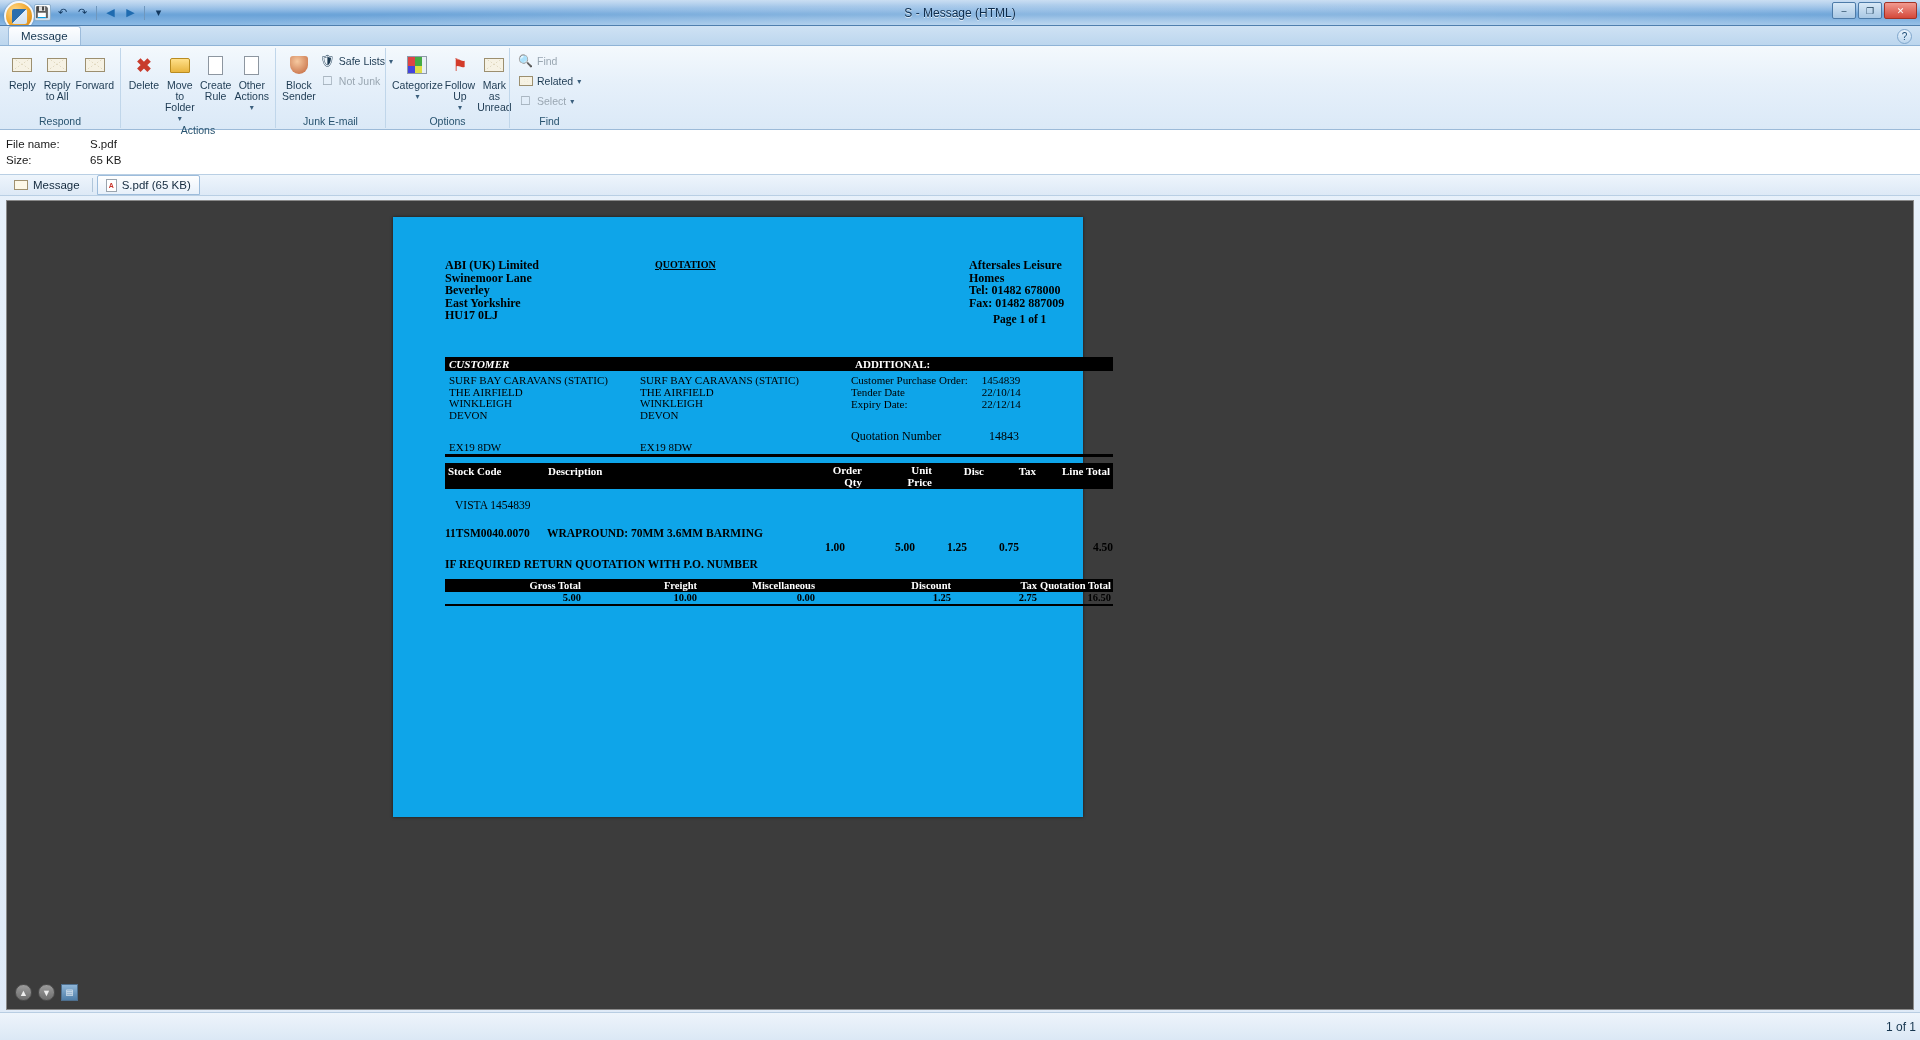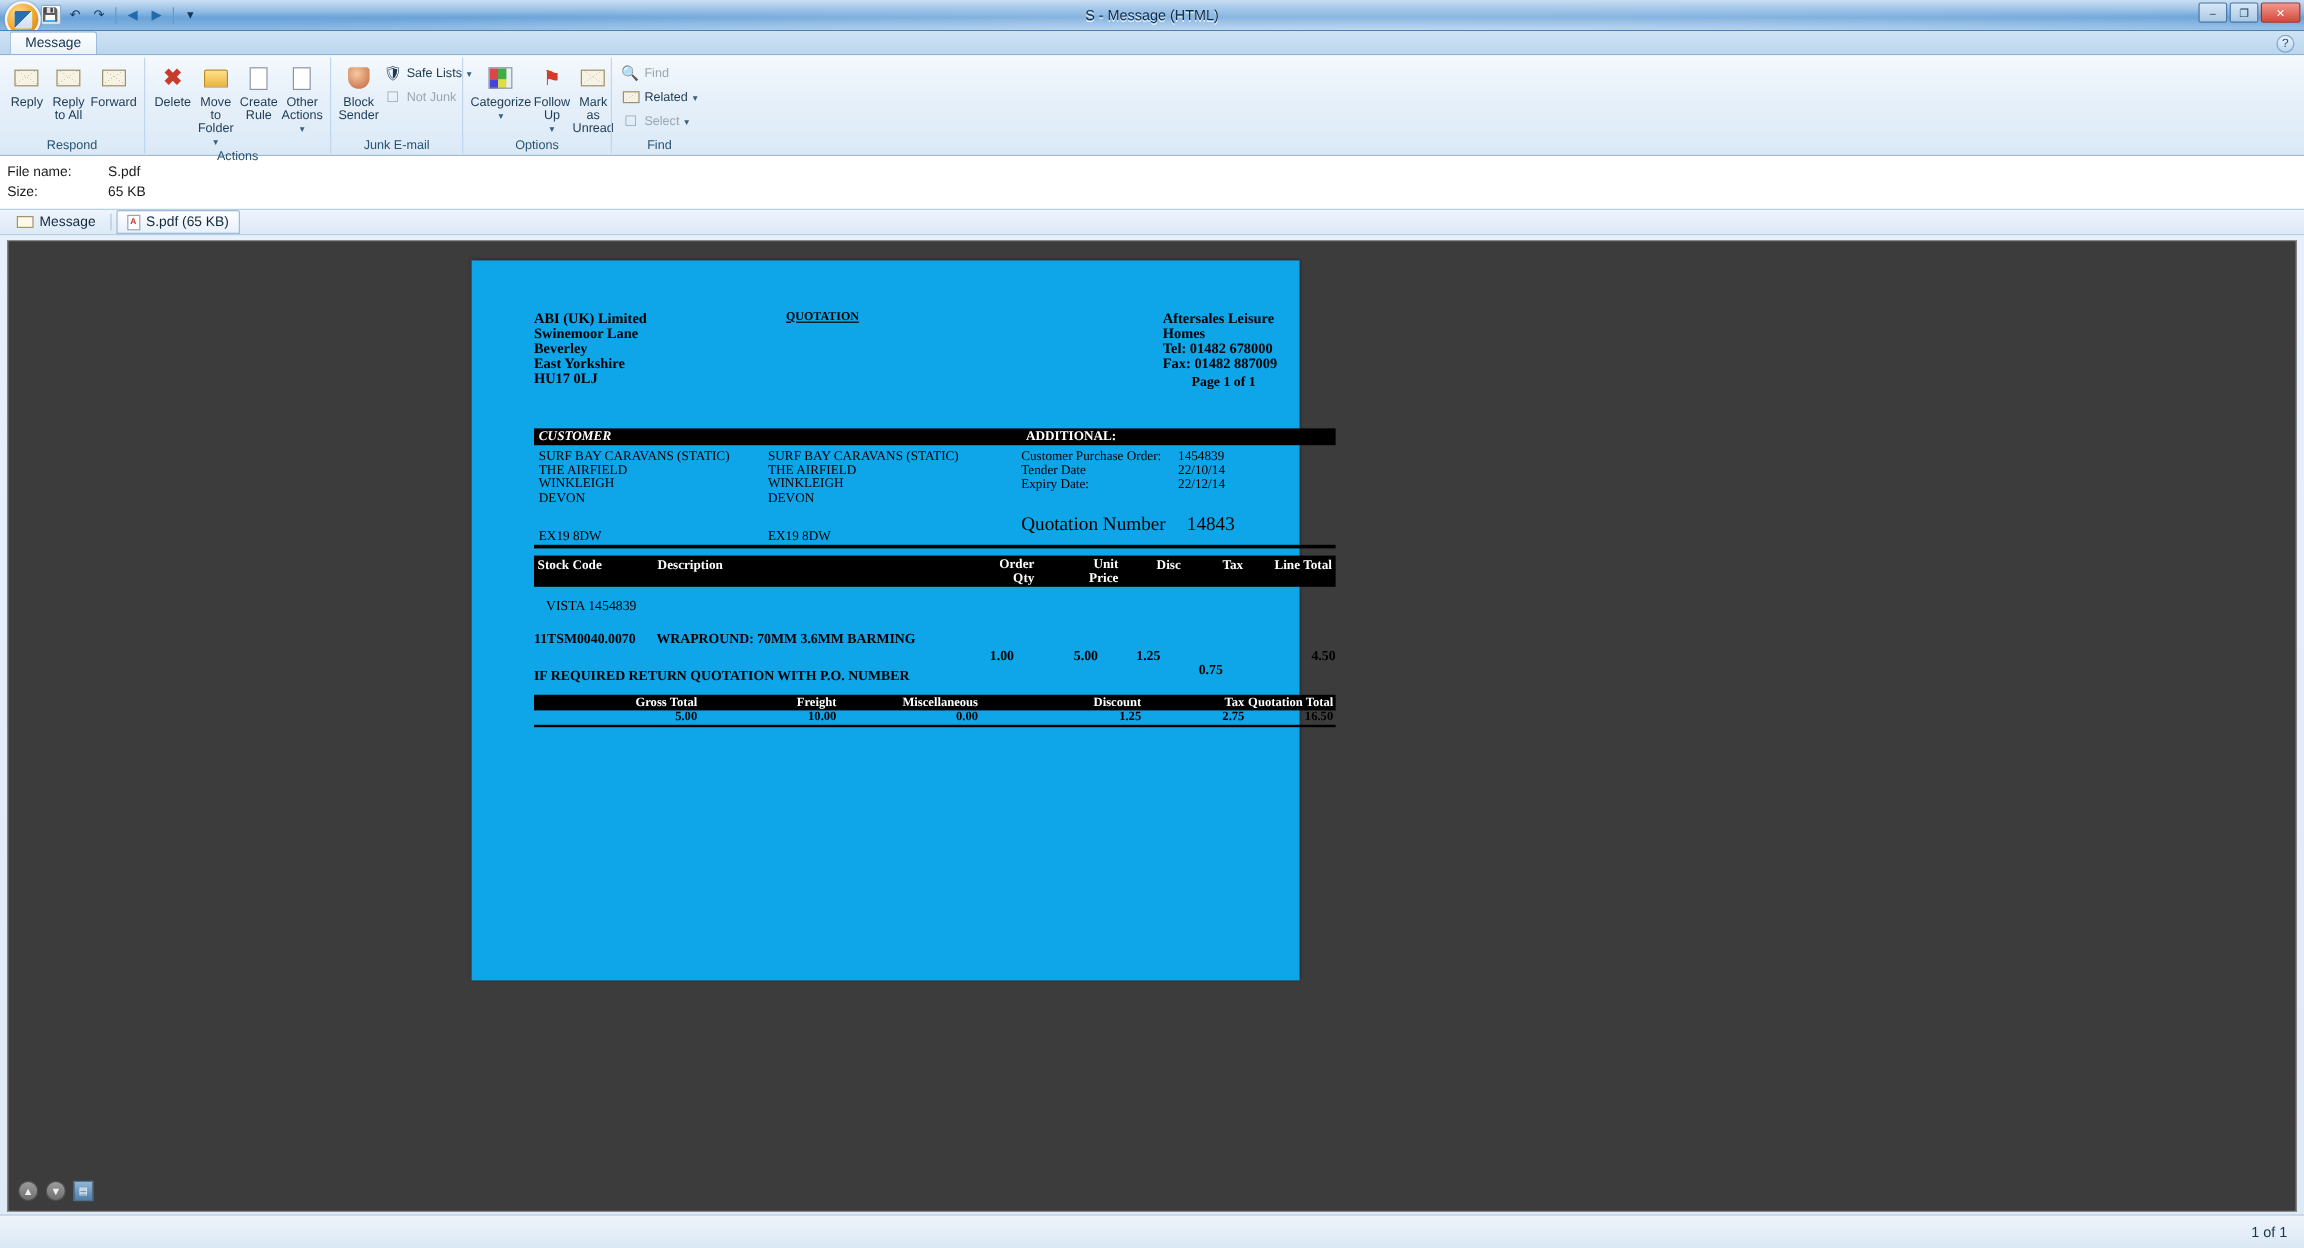--- a/index.html
+++ b/index.html
@@ -246,7 +246,7 @@
   .addl table { border-collapse:collapse; font-size:11px; }
   .addl td { padding:0 0 0.5px 0; vertical-align:top; }
   .addl td.lbl { padding-right:14px; white-space:nowrap; }
-  .quotno { position:absolute; left:406px; top:58px; font-size:16px; }
+  .quotno { position:absolute; left:406px; top:58px; font-size:12px; }
   .quotno .n { position:absolute; left:138px; top:0; }
   .postcodes { position:absolute; top:70px; font-size:11px; }
   .custrule { position:absolute; left:0; right:0; bottom:0; height:3px; background:#000; }

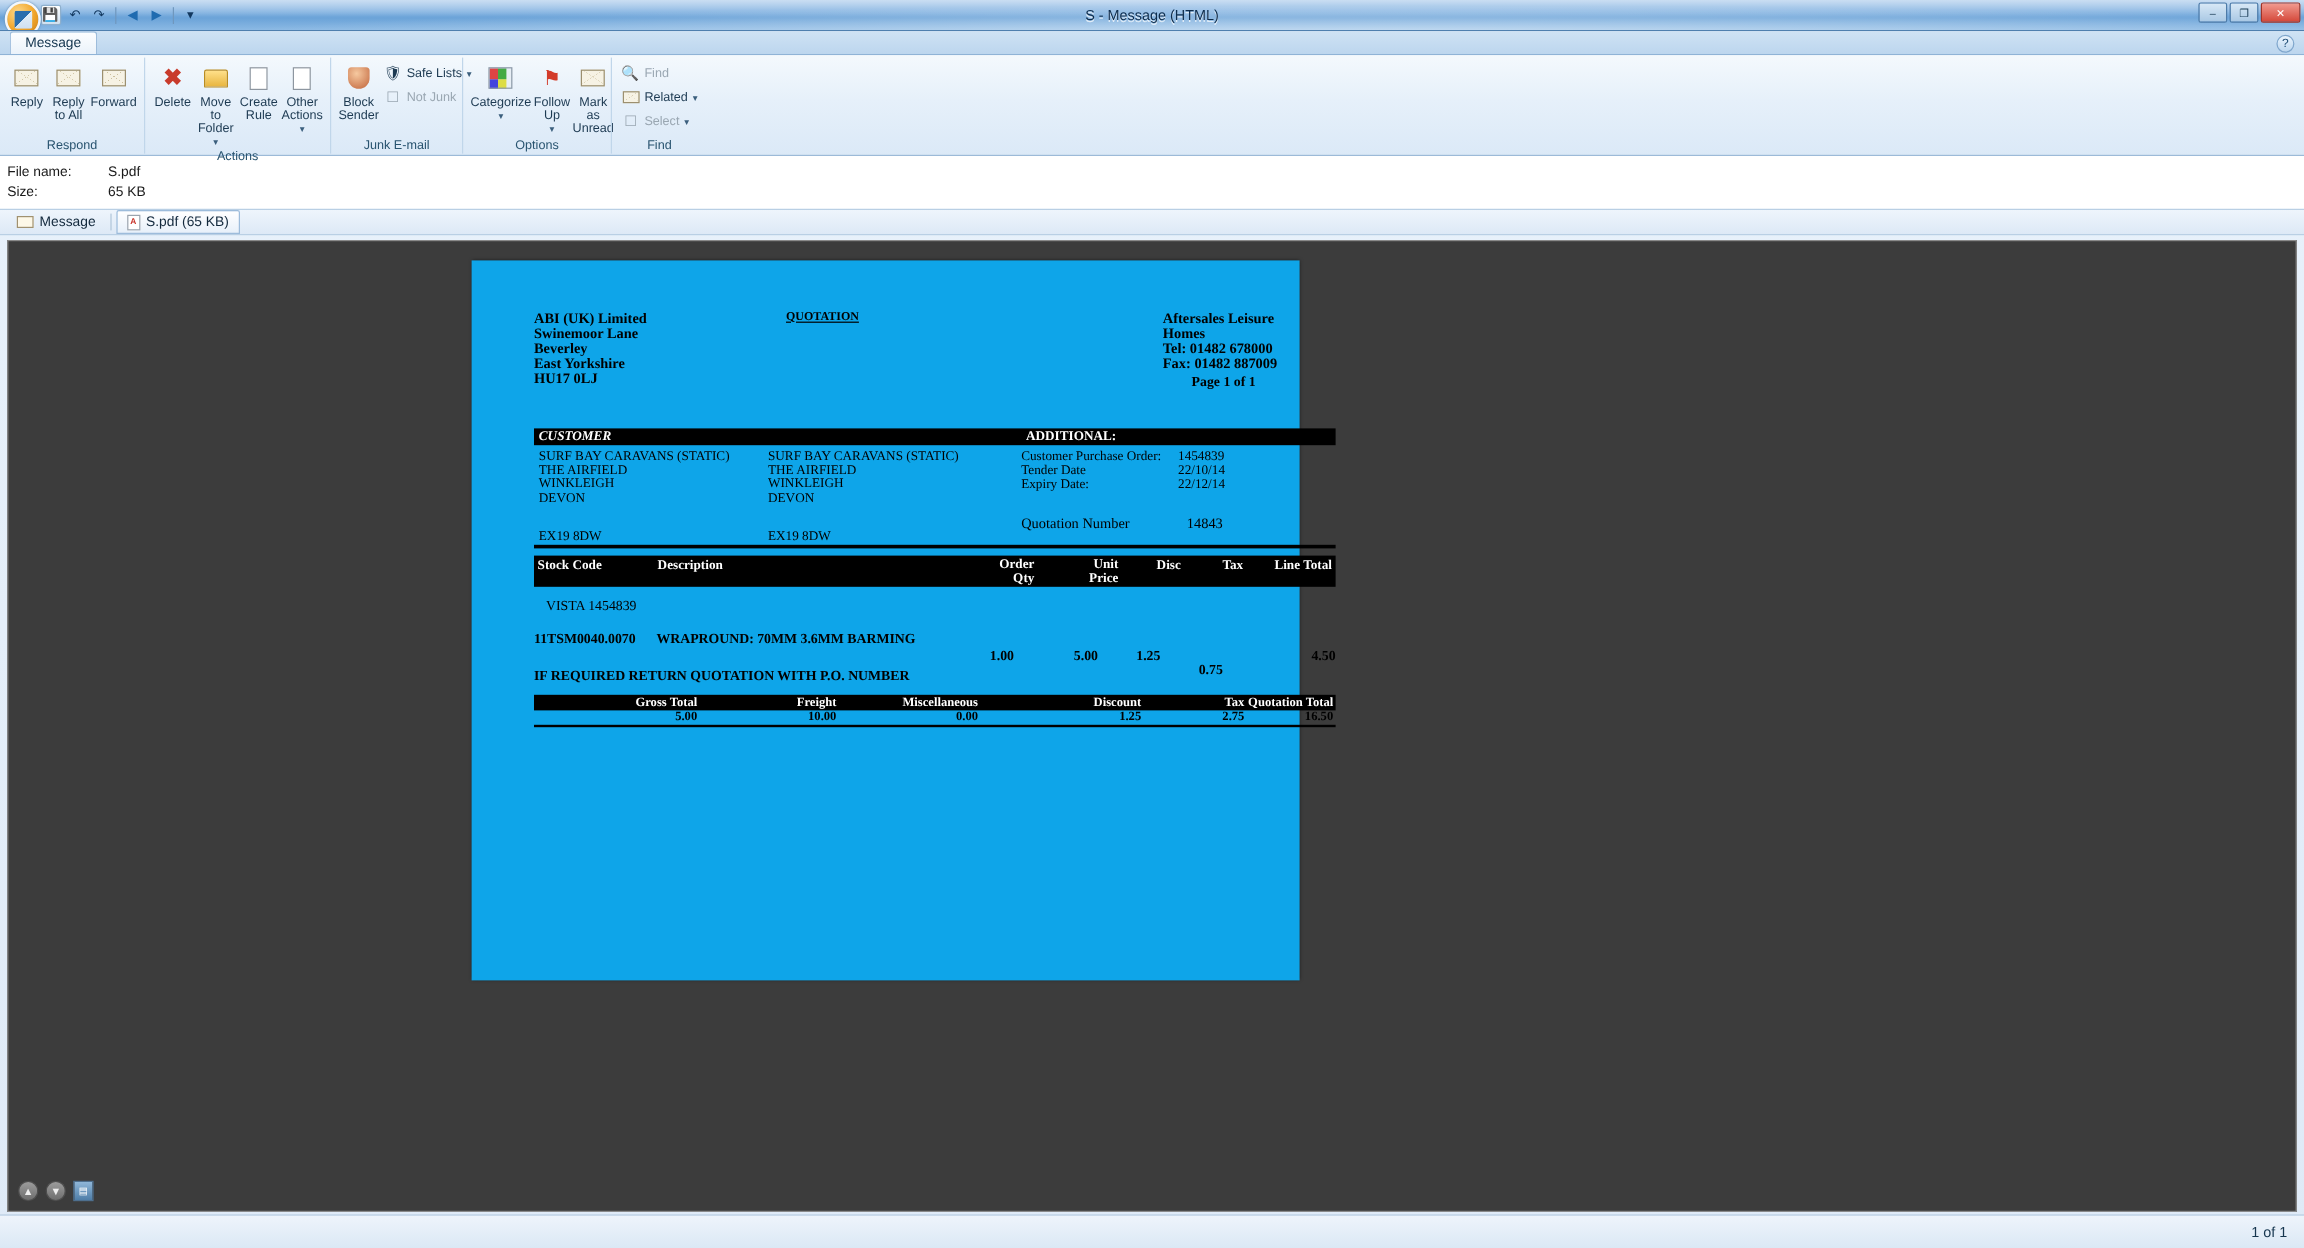--- a/index.html
+++ b/index.html
@@ -271,7 +271,7 @@
   .n-qty { left:330px; width:70px; }
   .n-price { left:400px; width:70px; }
   .n-disc { left:470px; width:52px; }
-  .n-tax { left:522px; width:52px;margin-top:12px; }
+  .n-tax { left:522px; width:52px; }
   .n-line { left:590px; width:78px; }
 
   .note { left:52px; top:341px; font-size:11.5px; font-weight:bold; }

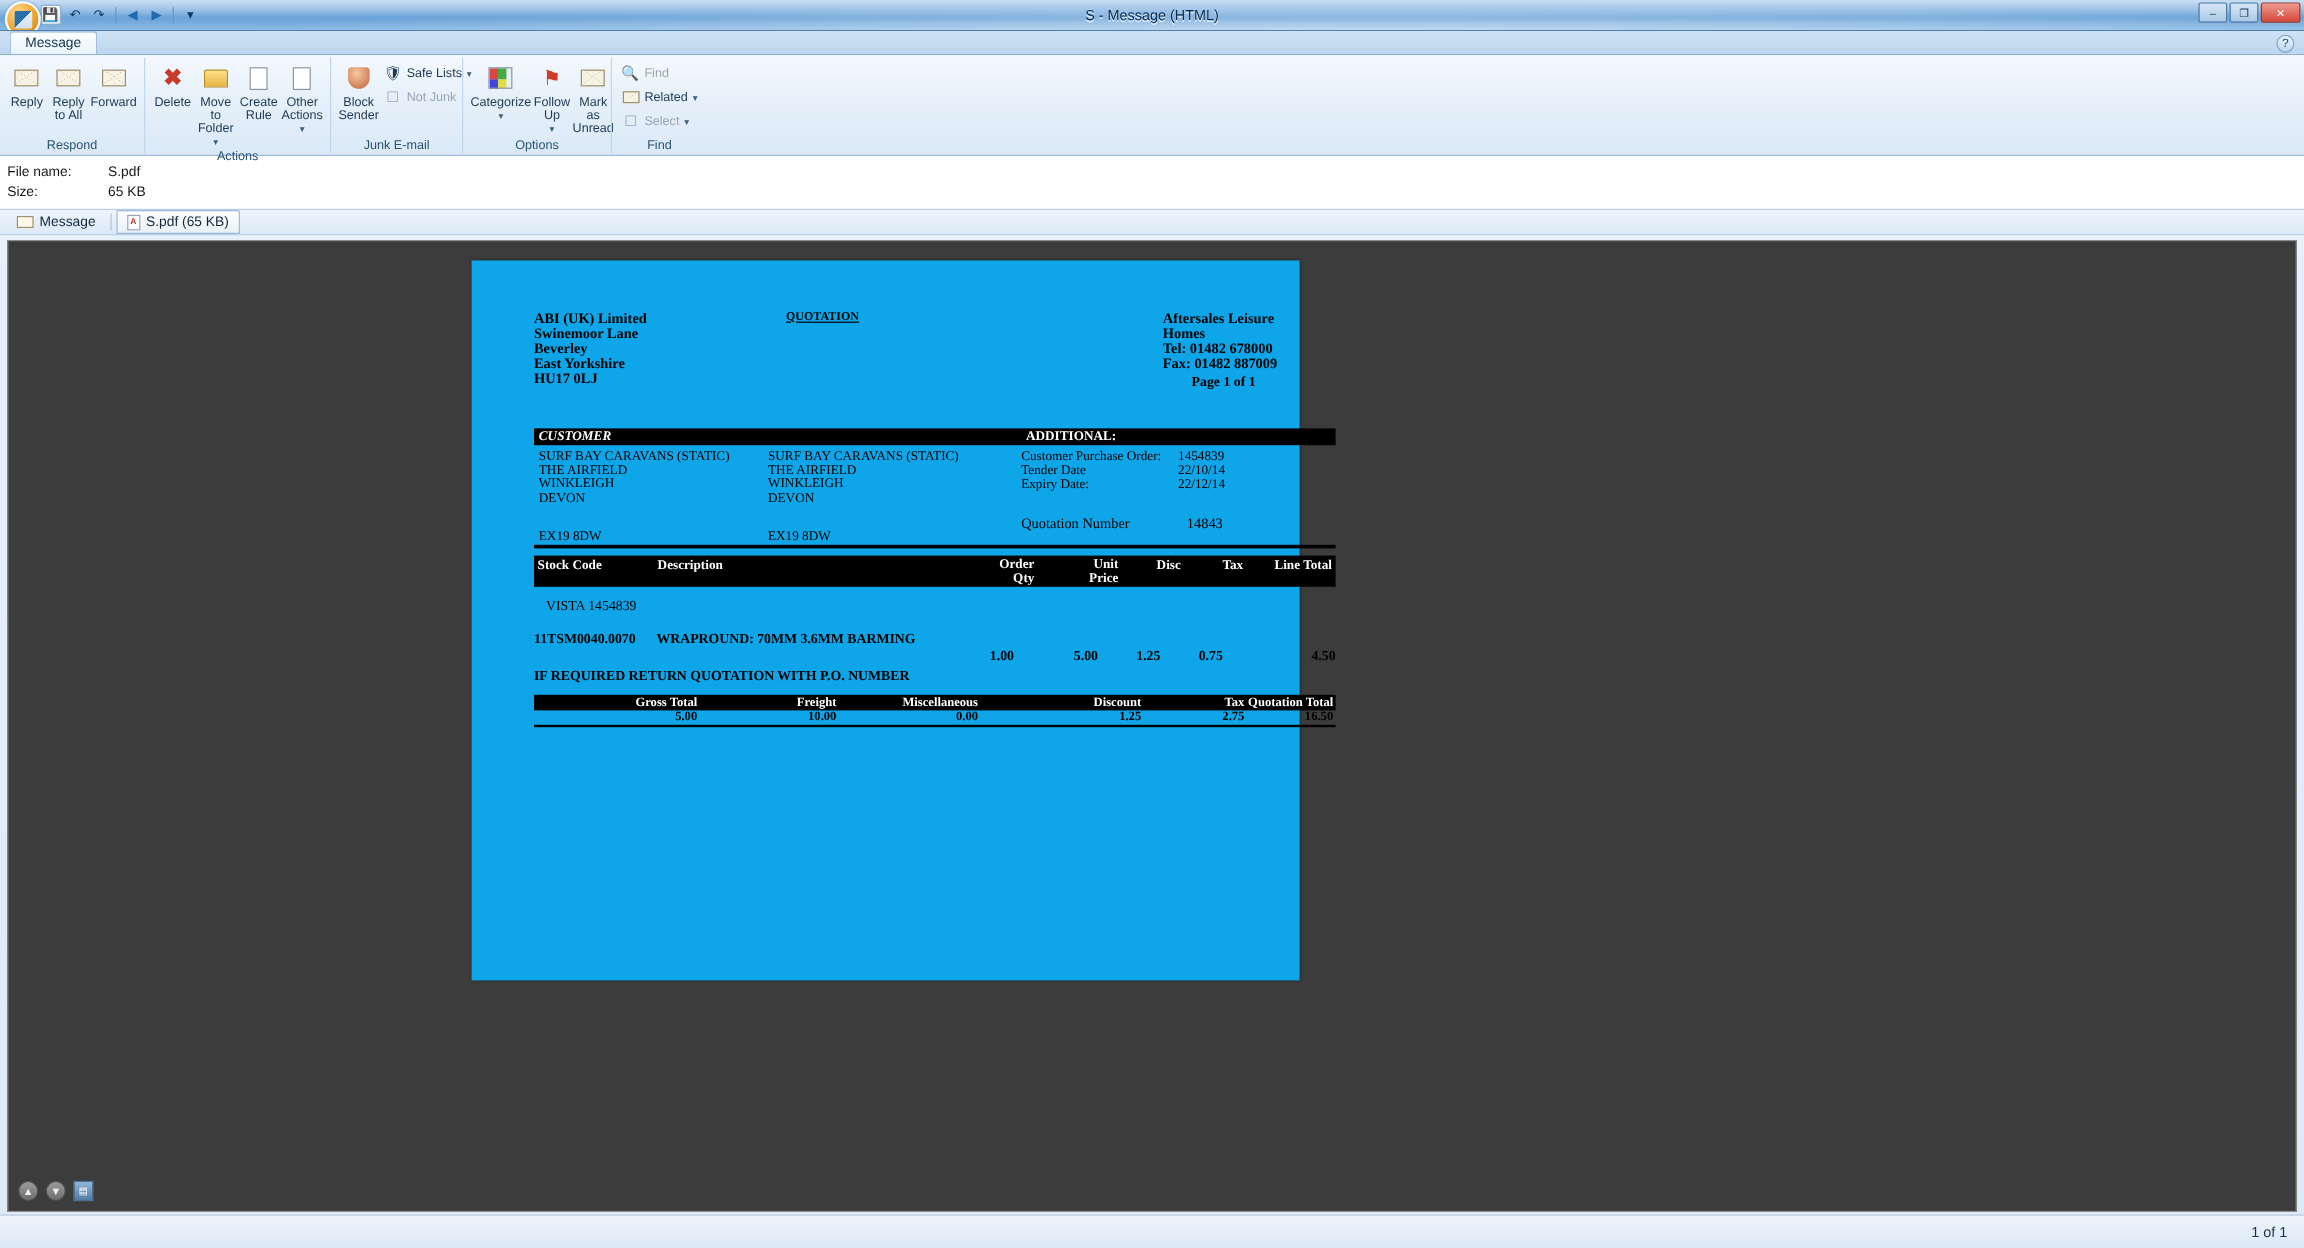--- a/index.html
+++ b/index.html
@@ -307,7 +307,7 @@
     background:linear-gradient(#eef4fb,#dbe8f5);
     border-top:1px solid #b8cde2;
     display:flex; align-items:center; justify-content:flex-end;
-    padding-right:14px;
+    padding-right:4px;
     font-size:12px; color:#17364f;
   }
 </style>

